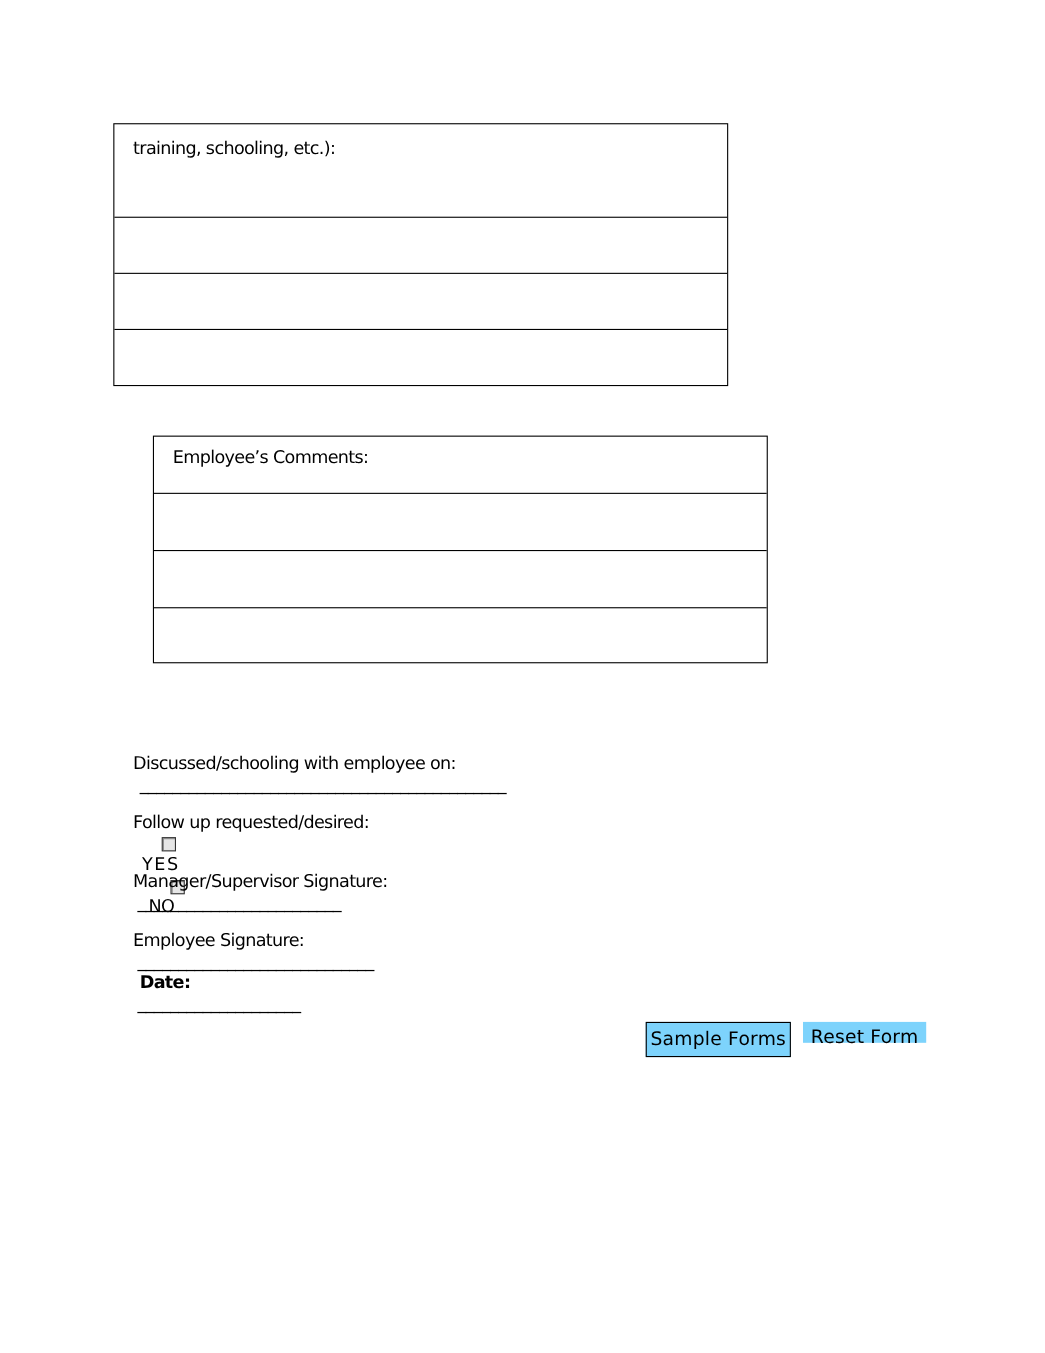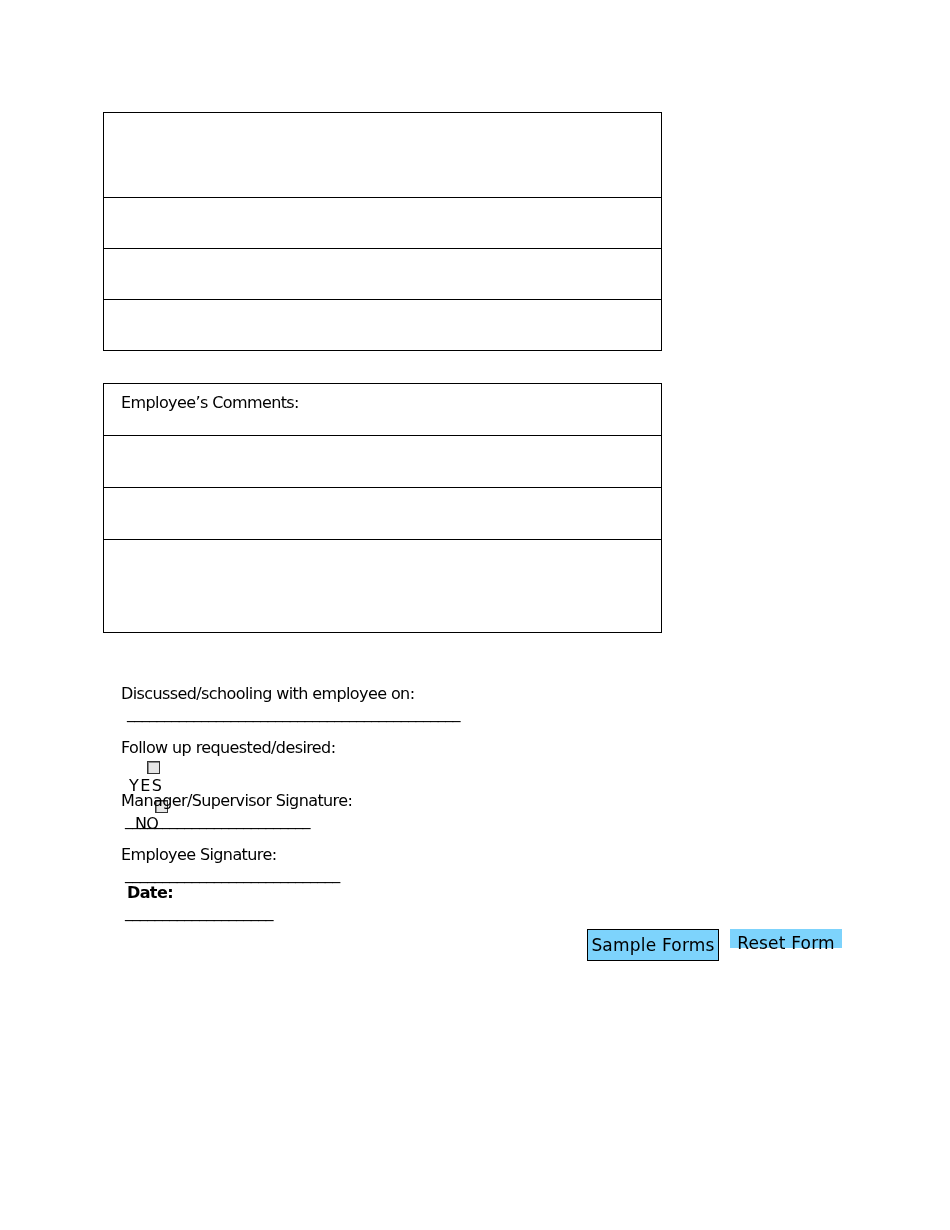--- a/index.html
+++ b/index.html
@@ -23,6 +23,7 @@
 
 <div class="box" style="top:112px; height:239px;">
   <div class="hdr" style="height:85px;">
+    <div>training, schooling, etc.):</div>
   </div>
   <div class="row"></div>
   <div class="row"></div>

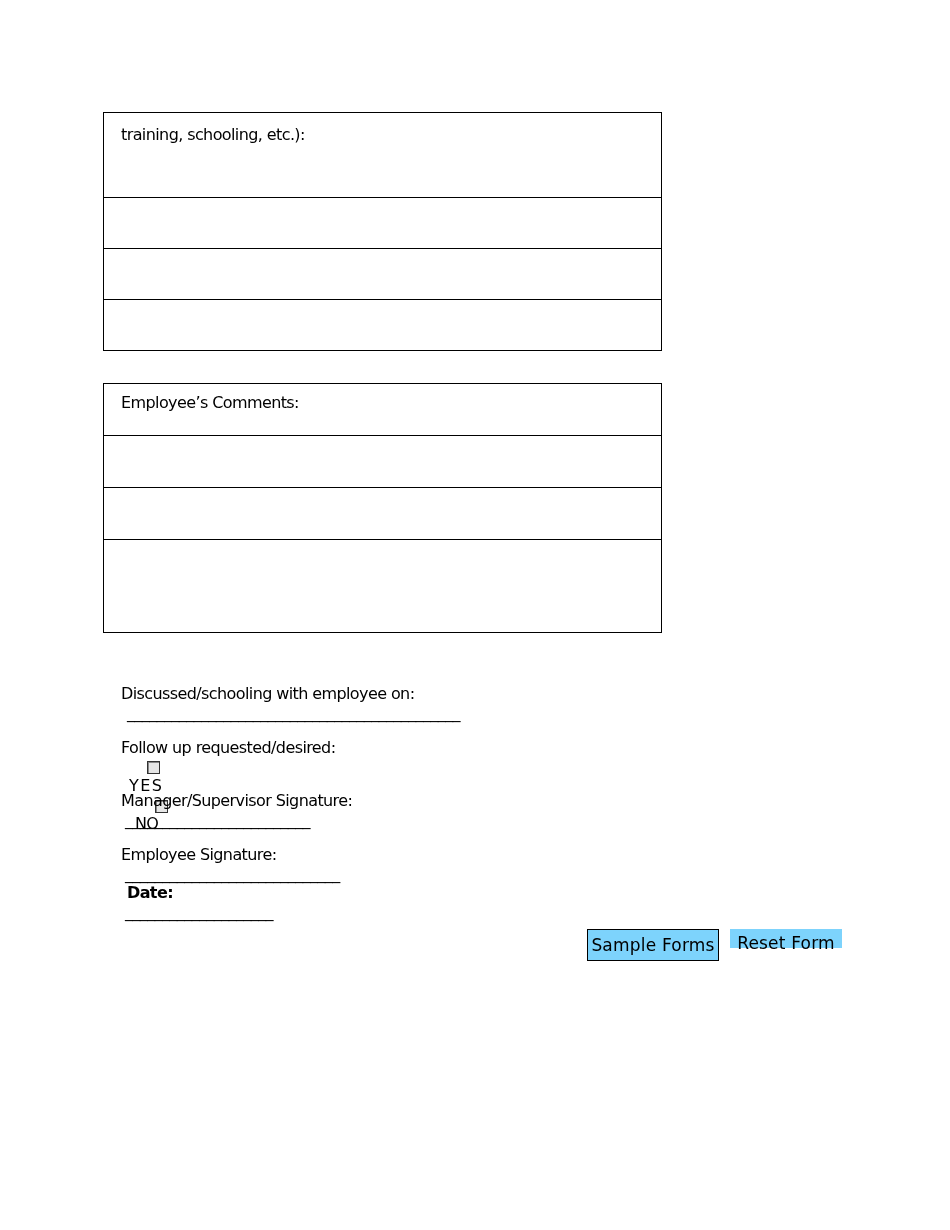--- a/index.html
+++ b/index.html
@@ -30,7 +30,7 @@
   <div class="row" style="height:52px;"></div>
 </div>
 
-<div class="box" style="top:383px; height:250px;">
+<div class="box" style="top:396px; height:207px;margin-left:36px;">
   <div class="hdr" style="height:52px; padding-top:3px;">Employee’s Comments:</div>
   <div class="row" style="height:52px;"></div>
   <div class="row" style="height:52px;"></div>

